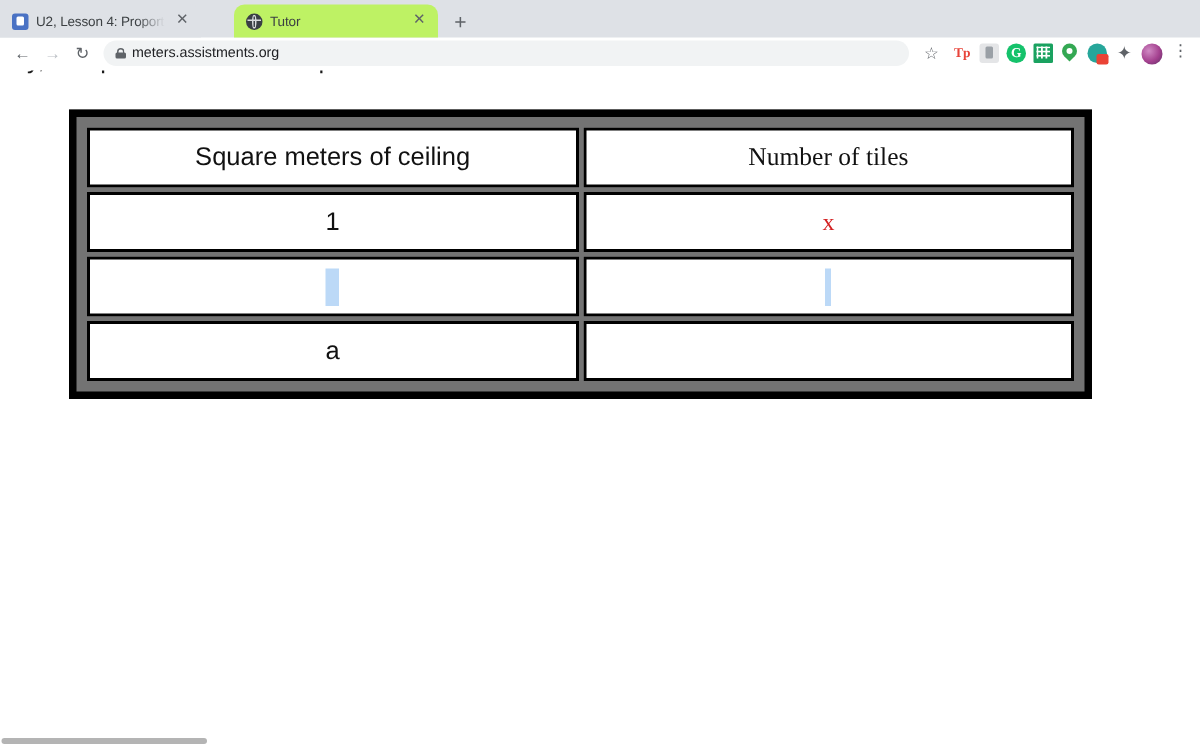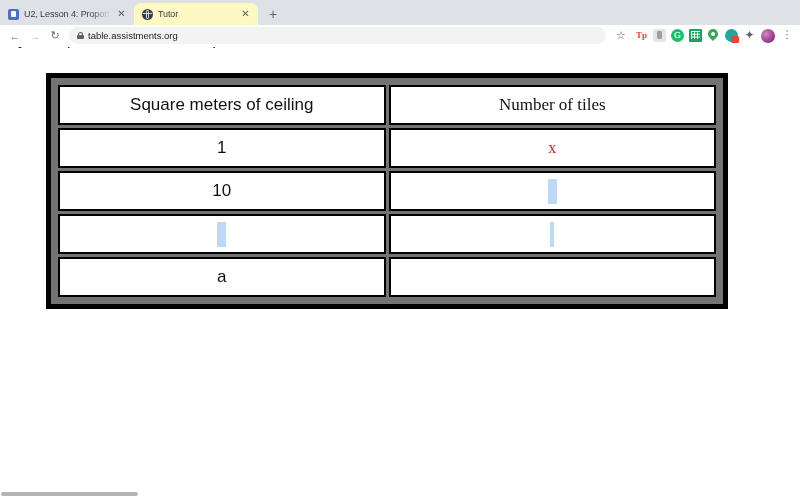--- a/index.html
+++ b/index.html
@@ -46,8 +46,9 @@
     width: 134px;
   }
   .tab.active {
-    background: #fef9c3;
-    width: 124px;
+    background: #bef264;
+    width: 136px;
+    margin-left: 22px;
   }
   .tab-favicon {
     width: 11px; height: 11px;

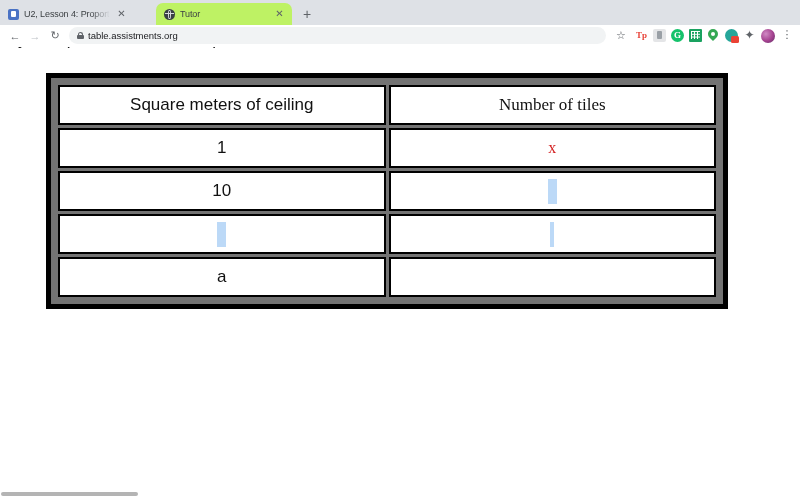--- a/index.html
+++ b/index.html
@@ -389,7 +389,7 @@
 
     <div class="omnibox">
       <span class="lock-icon"></span>
-      <span class="url-text">table.assistments.org</span>
+      <span class="url-text">meters.assistments.org</span>
     </div>
 
     <div class="star-icon">☆</div>

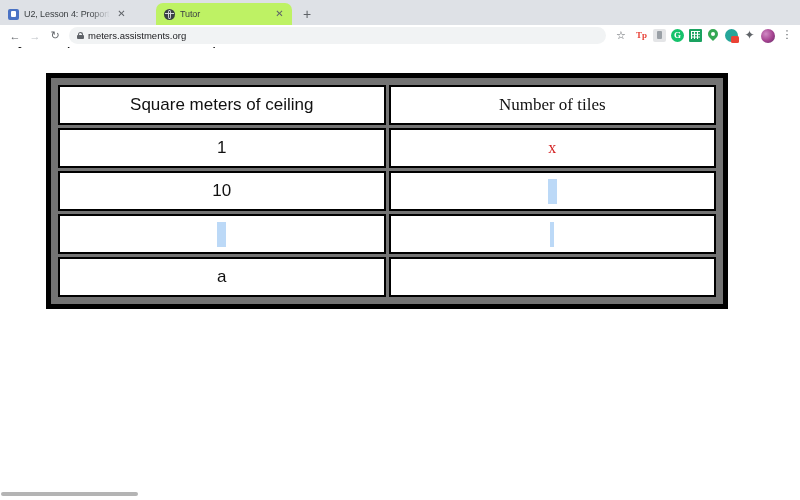--- a/index.html
+++ b/index.html
@@ -426,12 +426,6 @@
           </td>
         </tr>
 
-        <tr>
-          <td class="col-a">10</td>
-          <td class="col-b">
-            <span class="sel-bar sel-wide"></span>
-          </td>
-        </tr>
 
         <tr>
           <td class="col-a">

